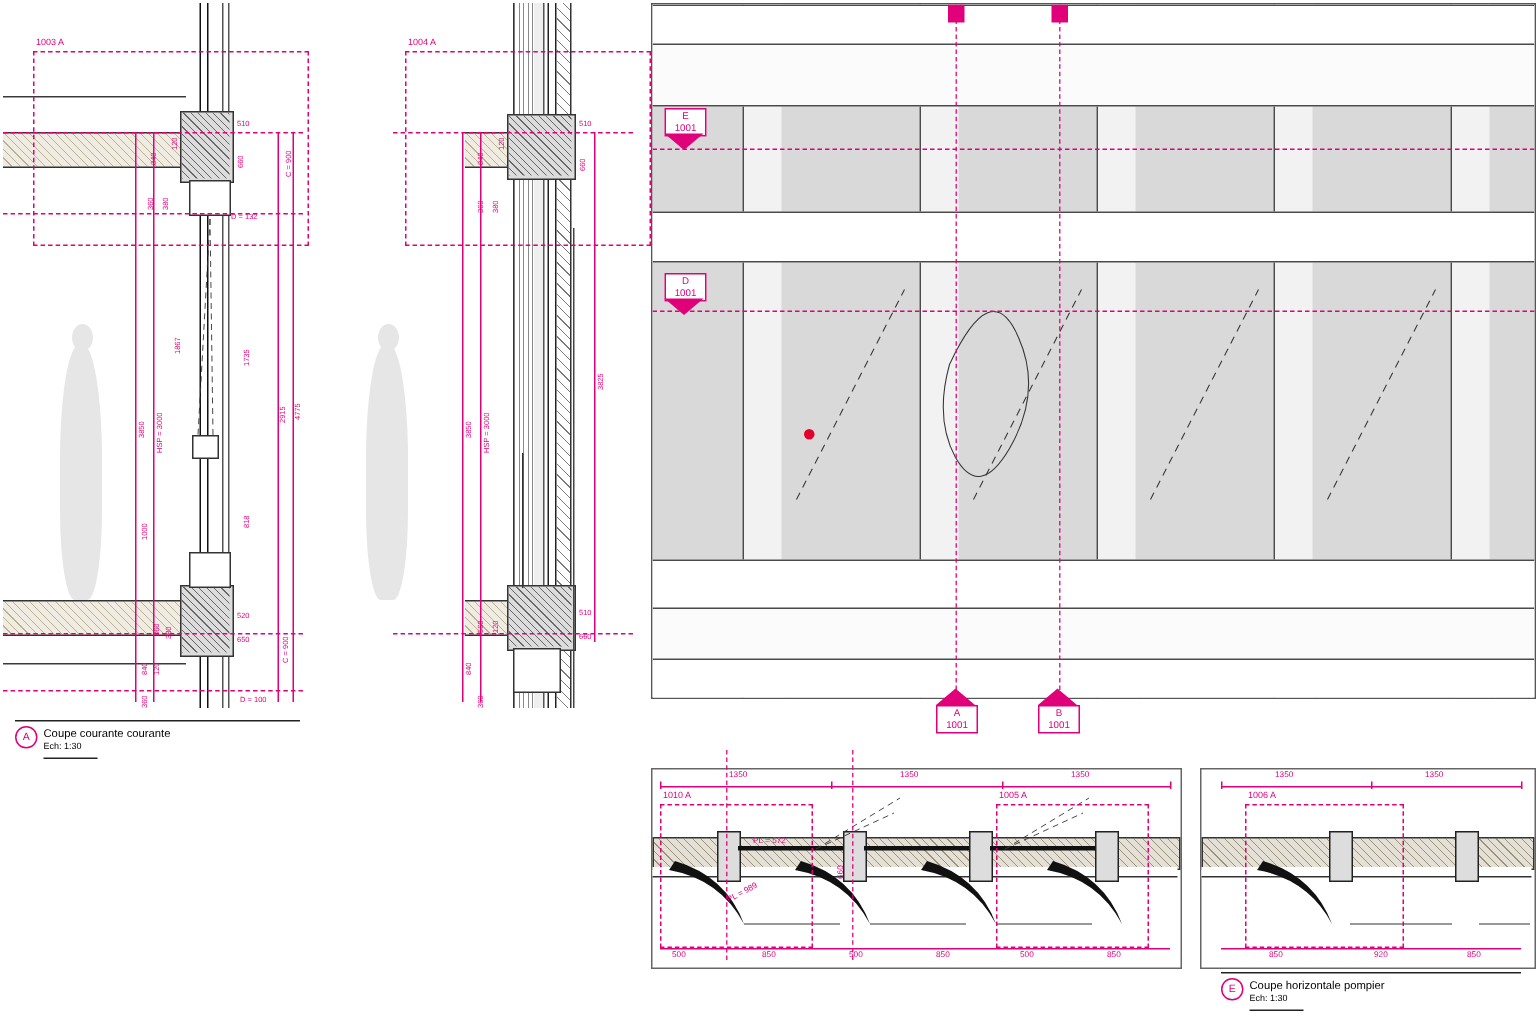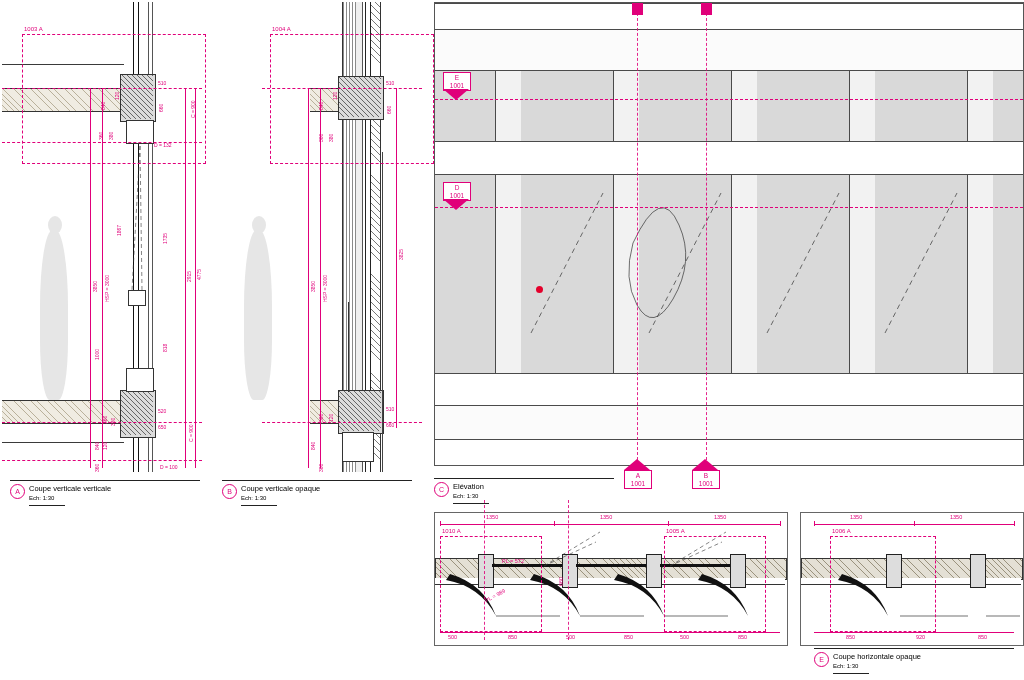--- a/index.html
+++ b/index.html
@@ -146,7 +146,7 @@
   <div class="titleblk" style="left:10px;top:480px;width:190px;height:34px;">
     <div class="tline"></div>
     <div class="circ">A</div>
-    <div class="tname">Coupe verticale verticale</div>
+    <div class="tname">Coupe courante courante</div>
     <div class="tech">Ech: 1:30</div>
     <div class="tunder"></div>
   </div>

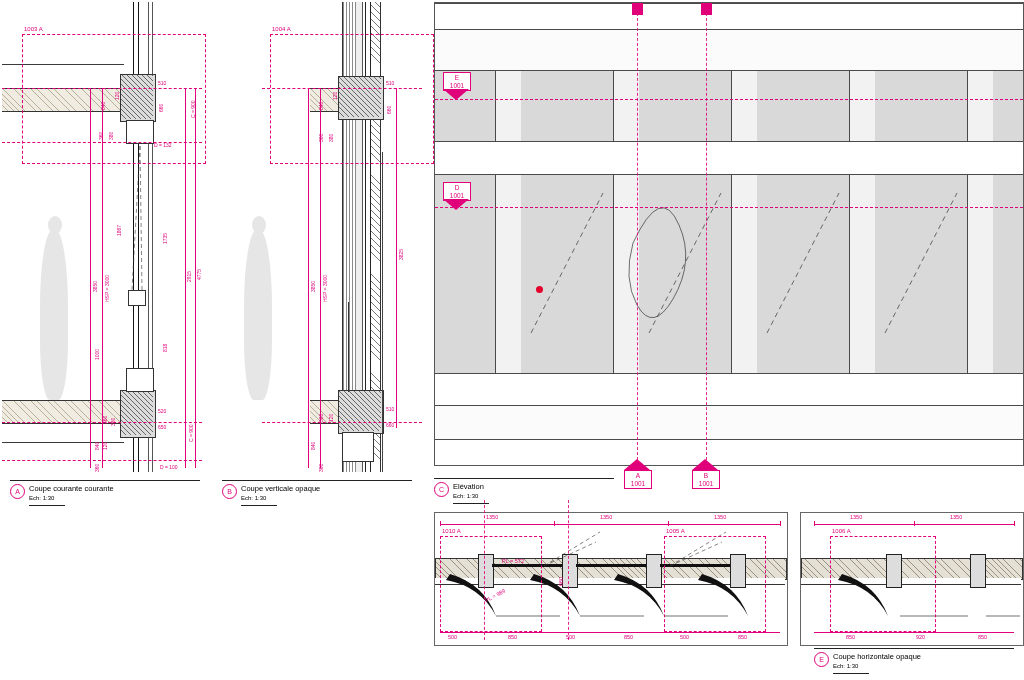--- a/index.html
+++ b/index.html
@@ -203,13 +203,6 @@
     <div class="mg-v" style="left:174px;top:86px;height:340px;"></div>
   </div>
 
-  <div class="titleblk" style="left:222px;top:480px;width:190px;height:34px;">
-    <div class="tline"></div>
-    <div class="circ">B</div>
-    <div class="tname">Coupe verticale opaque</div>
-    <div class="tech">Ech: 1:30</div>
-    <div class="tunder"></div>
-  </div>
 
   <div id="elev">
 

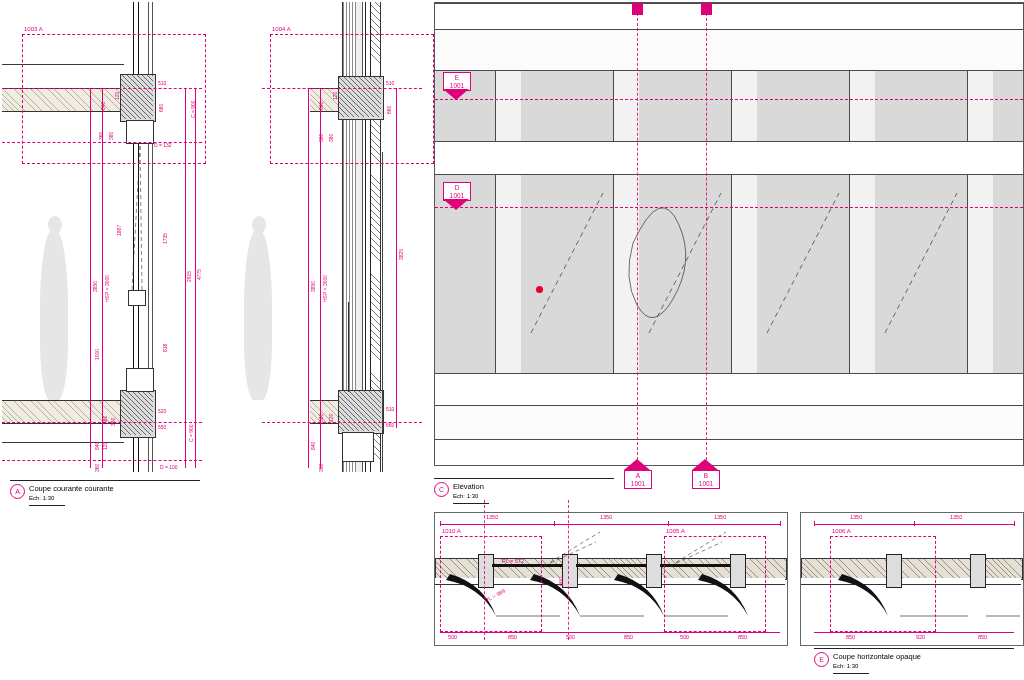--- a/index.html
+++ b/index.html
@@ -272,13 +272,6 @@
     </div>
   </div>
 
-  <div class="titleblk" style="left:434px;top:478px;width:180px;height:34px;">
-    <div class="tline"></div>
-    <div class="circ">C</div>
-    <div class="tname">Elévation</div>
-    <div class="tech">Ech: 1:30</div>
-    <div class="tunder"></div>
-  </div>
 
   <div class="hpanelD">
 

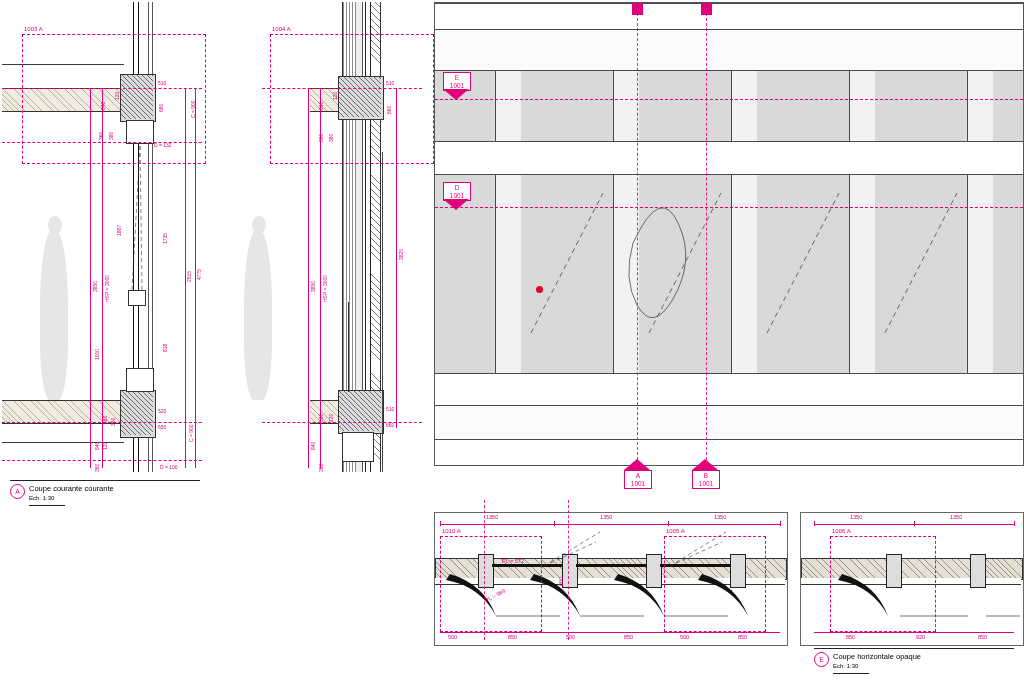--- a/index.html
+++ b/index.html
@@ -372,7 +372,7 @@
   <div class="titleblk" style="left:814px;top:648px;width:200px;height:30px;">
     <div class="tline"></div>
     <div class="circ">E</div>
-    <div class="tname">Coupe horizontale opaque</div>
+    <div class="tname">Coupe horizontale pompier</div>
     <div class="tech">Ech: 1:30</div>
     <div class="tunder"></div>
   </div>

